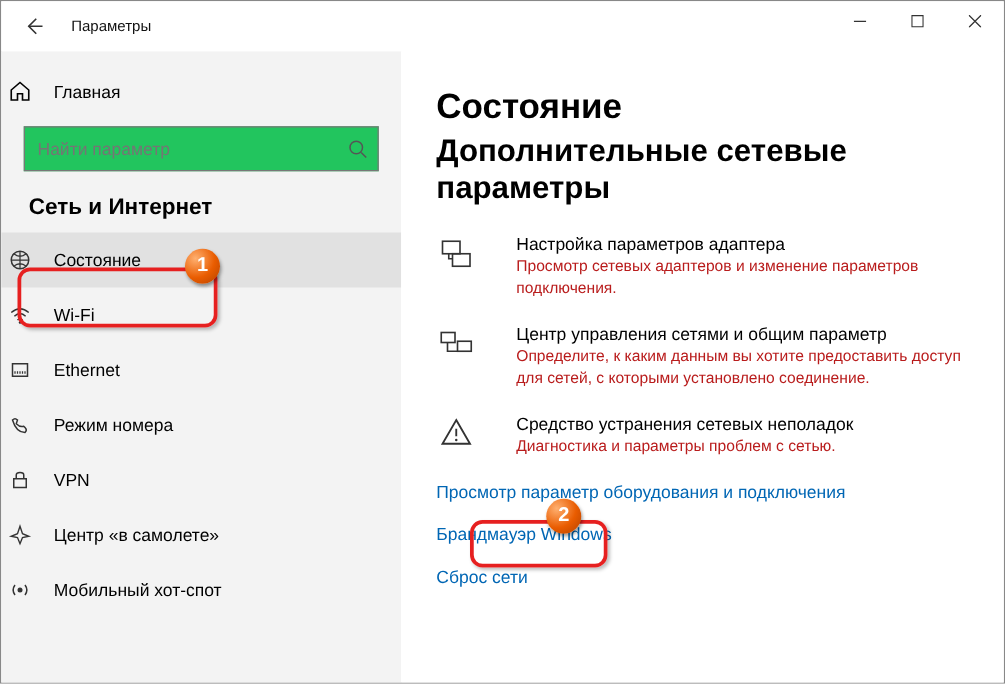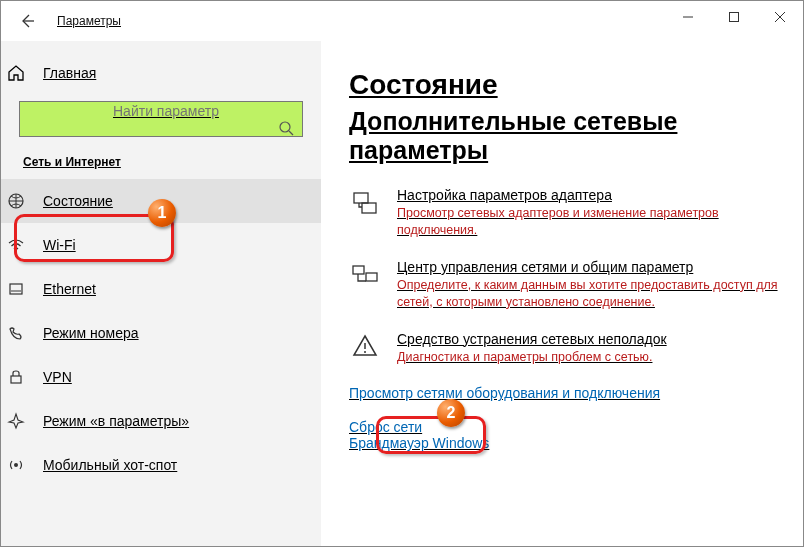--- a/index.html
+++ b/index.html
@@ -18,7 +18,6 @@
     position: relative;
     border: 1px solid #888;
     background: #fff;
-    text-decoration: underline;
   }
   
   .titlebar {

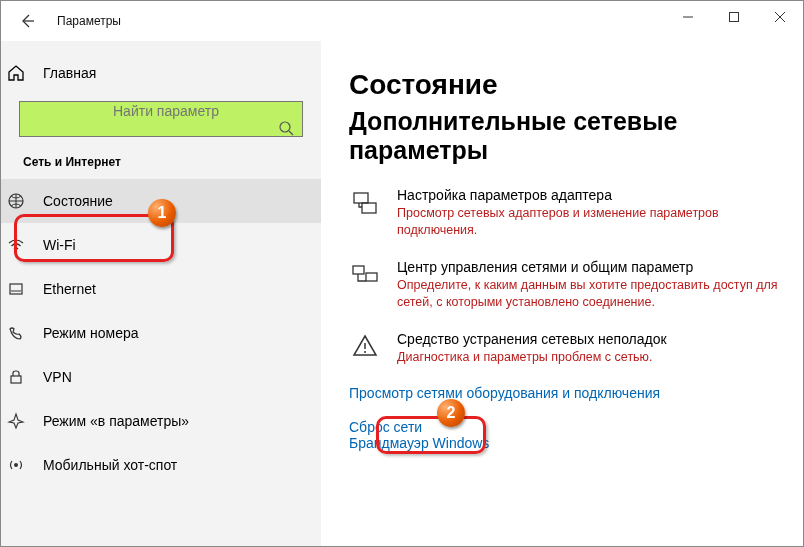--- a/index.html
+++ b/index.html
@@ -77,12 +77,11 @@
     margin: 6px 18px 18px 18px;
     height: 36px;
     border: 1px solid #777;
-    background:#bef264;
+    background:#22c55e;
     display:flex;
-    align-items:flex-end;
+    align-items:center;
     padding: 0 8px 0 10px;
     position:relative;
-    flex-direction:column;
   }
   .search-row input {
     flex:1;

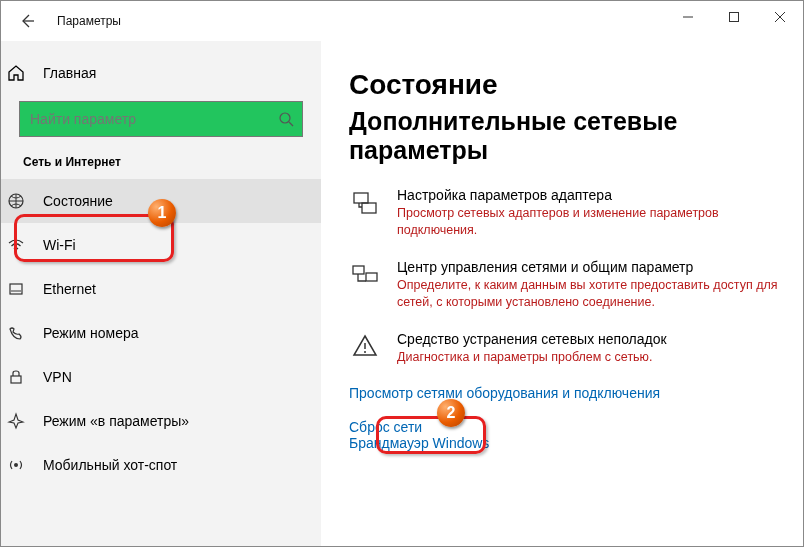--- a/index.html
+++ b/index.html
@@ -94,7 +94,7 @@
   .search-row .sicon { color:#555; }
   .section-header {
     padding: 0 0 10px 22px;
-    font-size: 12px;
+    font-size: 18px;
     font-weight: 600;
     color:#000;
   }

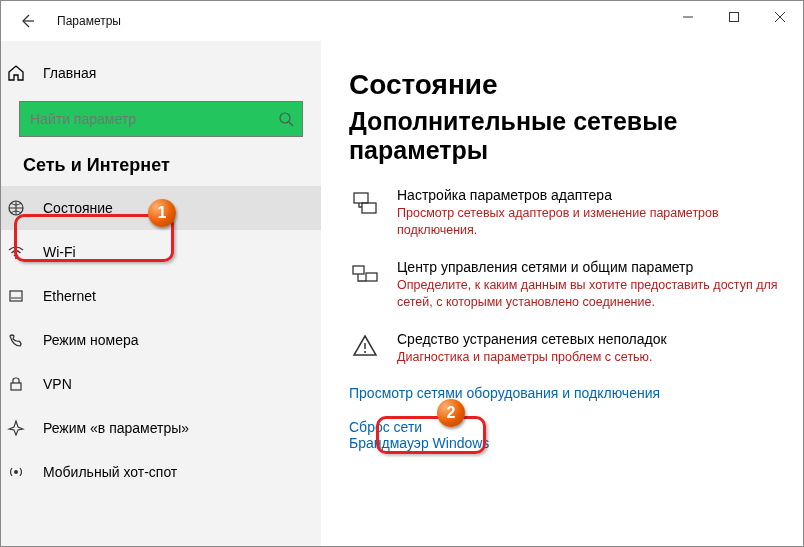--- a/index.html
+++ b/index.html
@@ -136,7 +136,7 @@
   .h2 { font-size: 25px; font-weight:600; margin-bottom: 22px; }
   .setting-row {
     display:flex;
-    gap: 16px;
+    gap: 32px;
     margin-bottom: 20px;
   }
   .setting-row .ricon {

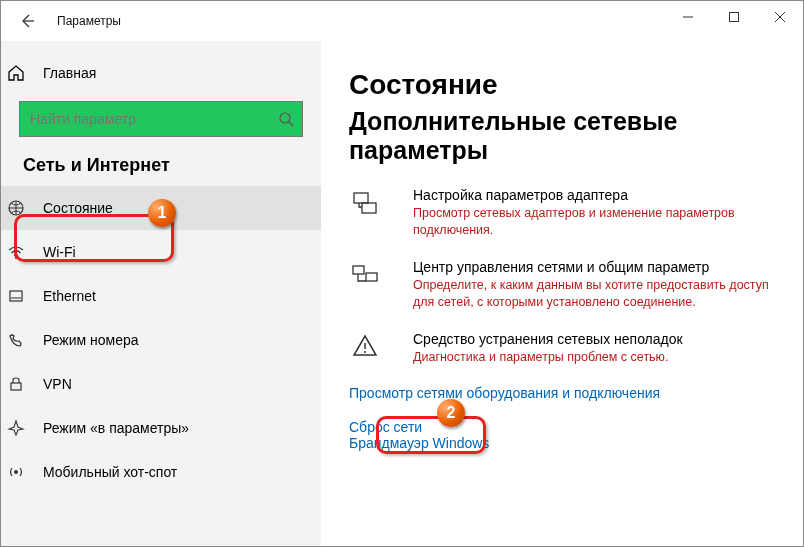--- a/index.html
+++ b/index.html
@@ -321,7 +321,7 @@
         </div>
       </div>
 
-      <a class="link">Просмотр сетями оборудования и подключения</a>
+      <a class="link">Просмотр параметр оборудования и подключения</a>
       <a class="link last">Сброс сети</a>
       <a class="link">Брандмауэр Windows</a>
     </div>

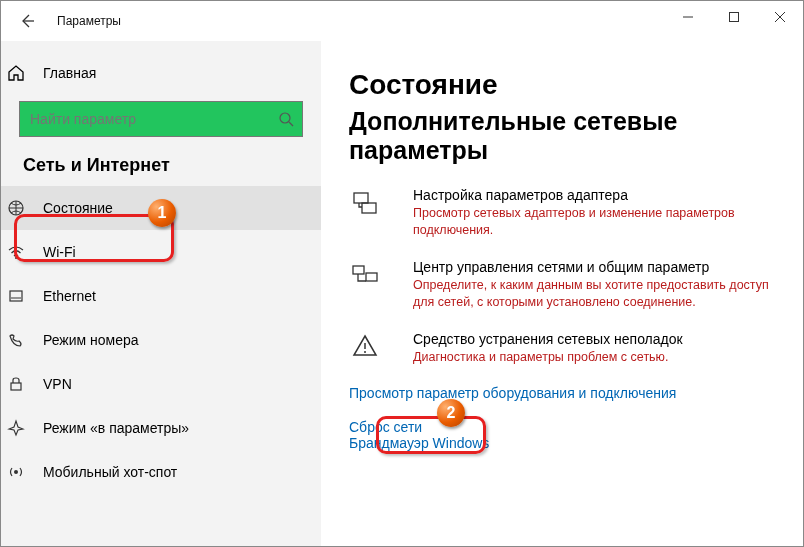--- a/index.html
+++ b/index.html
@@ -262,7 +262,7 @@
               <path d="M9 2 L11 8 L16 10 L11 11 L9 16 L7 11 L2 10 L7 8 Z" fill="none" stroke="currentColor" stroke-width="1.1"></path>
             </svg>
         </span>
-        <span>Режим «в параметры»</span>
+        <span>Центр «в самолете»</span>
       </div>
       <div class="nav-item">
         <span class="icon">

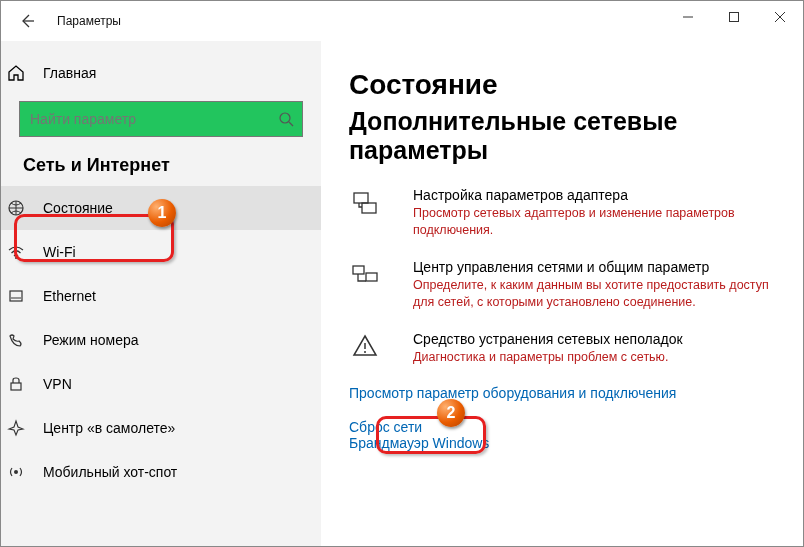--- a/index.html
+++ b/index.html
@@ -322,8 +322,8 @@
       </div>
 
       <a class="link">Просмотр параметр оборудования и подключения</a>
+      <a class="link">Брандмауэр Windows</a>
       <a class="link last">Сброс сети</a>
-      <a class="link">Брандмауэр Windows</a>
     </div>
   </div>
 

